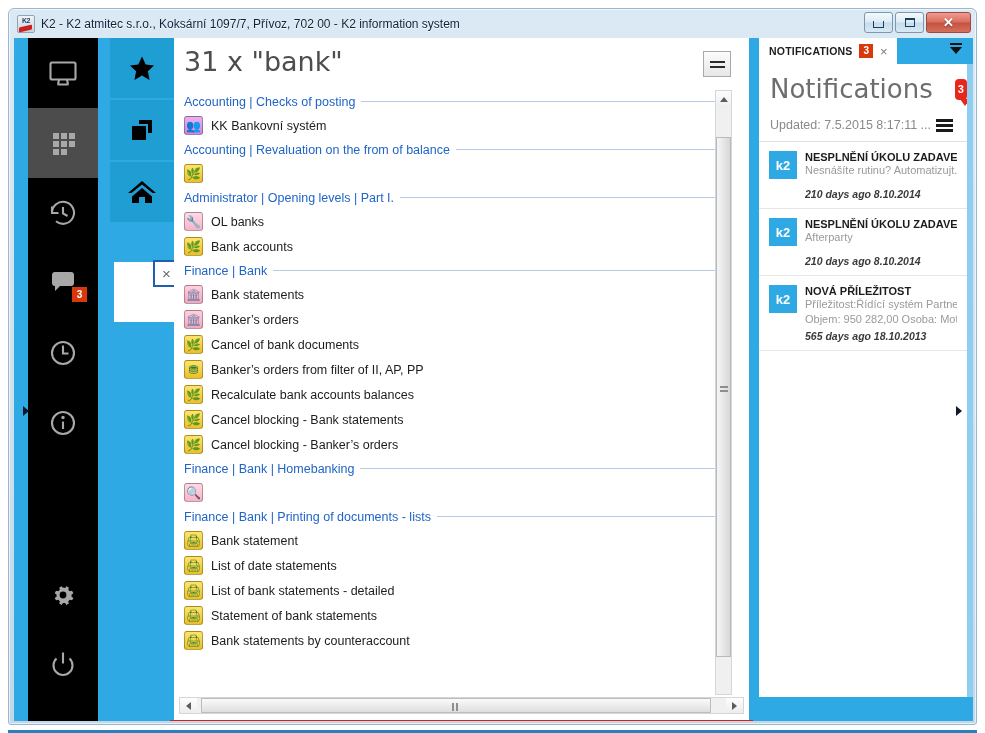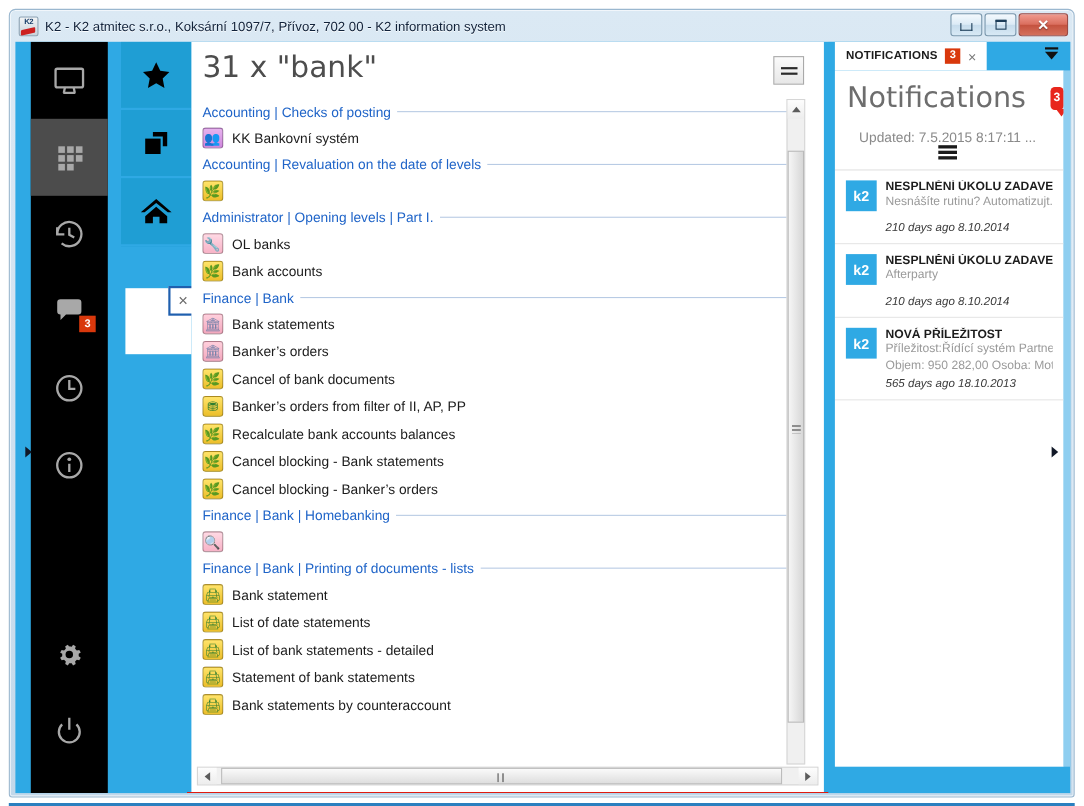--- a/index.html
+++ b/index.html
@@ -485,7 +485,6 @@
     justify-content: space-between;
     padding: 14px 14px 9px 11px;
     border-bottom: 1px solid #e2e2e2;
-    flex-direction: column;
   }
   .notif-updated-text {
     font-size: 12.5px;

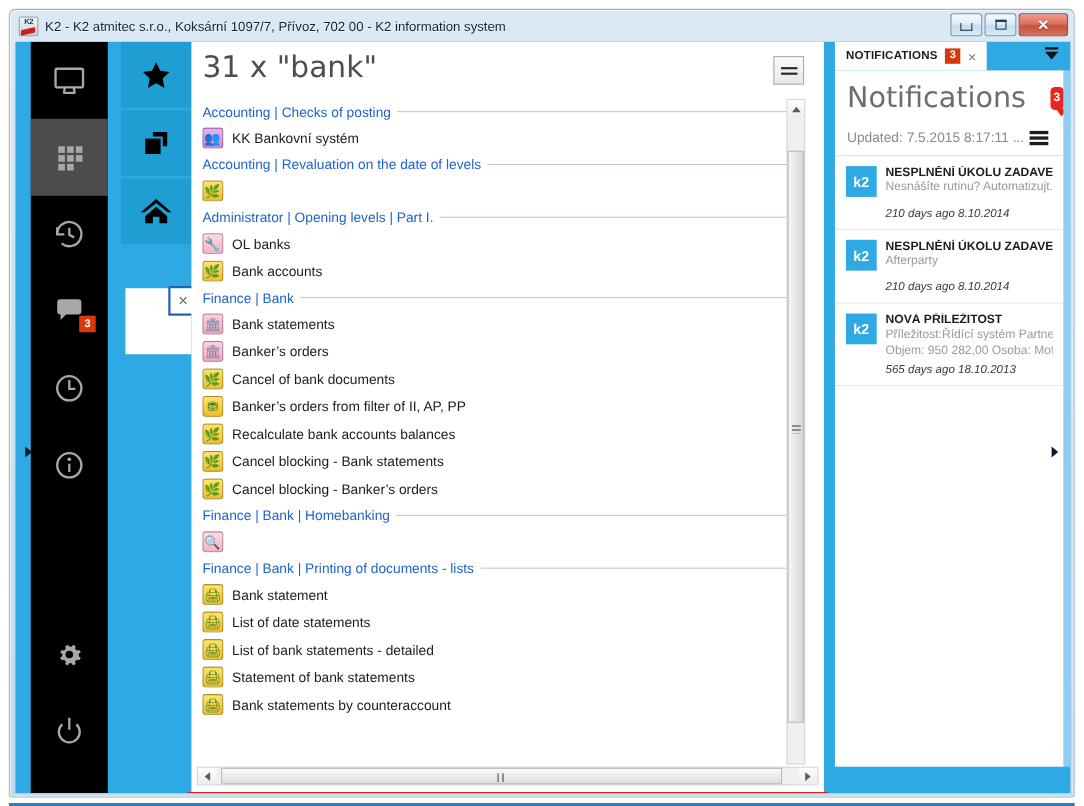--- a/index.html
+++ b/index.html
@@ -694,7 +694,7 @@
                 <span>KK Bankovní systém</span>
               </div>
               <div class="group-head">
-                <span>Accounting | Revaluation on the date of levels</span>
+                <span>Accounting | Revaluation on the from of balance</span>
                 <span class="rule"></span>
               </div>
               <div class="list-row">

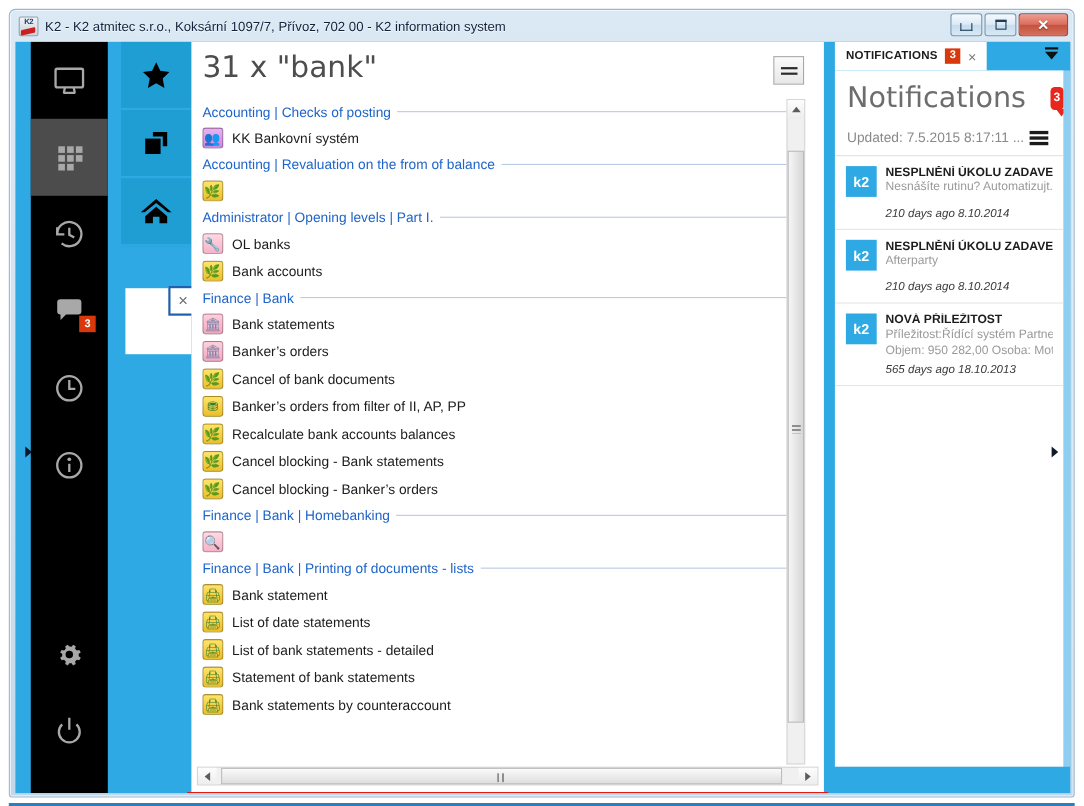--- a/index.html
+++ b/index.html
@@ -527,7 +527,7 @@
   .notif-item-time {
     font-size: 10.5px;
     font-style: italic;
-    font-weight: normal;
+    font-weight: bold;
     color: #3a3a3a;
     padding-left: 36px;
     padding-top: 9px;

